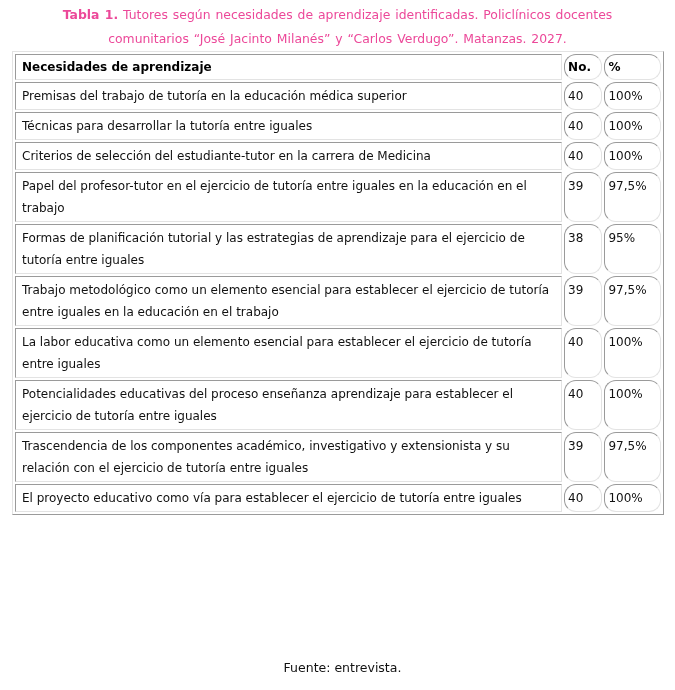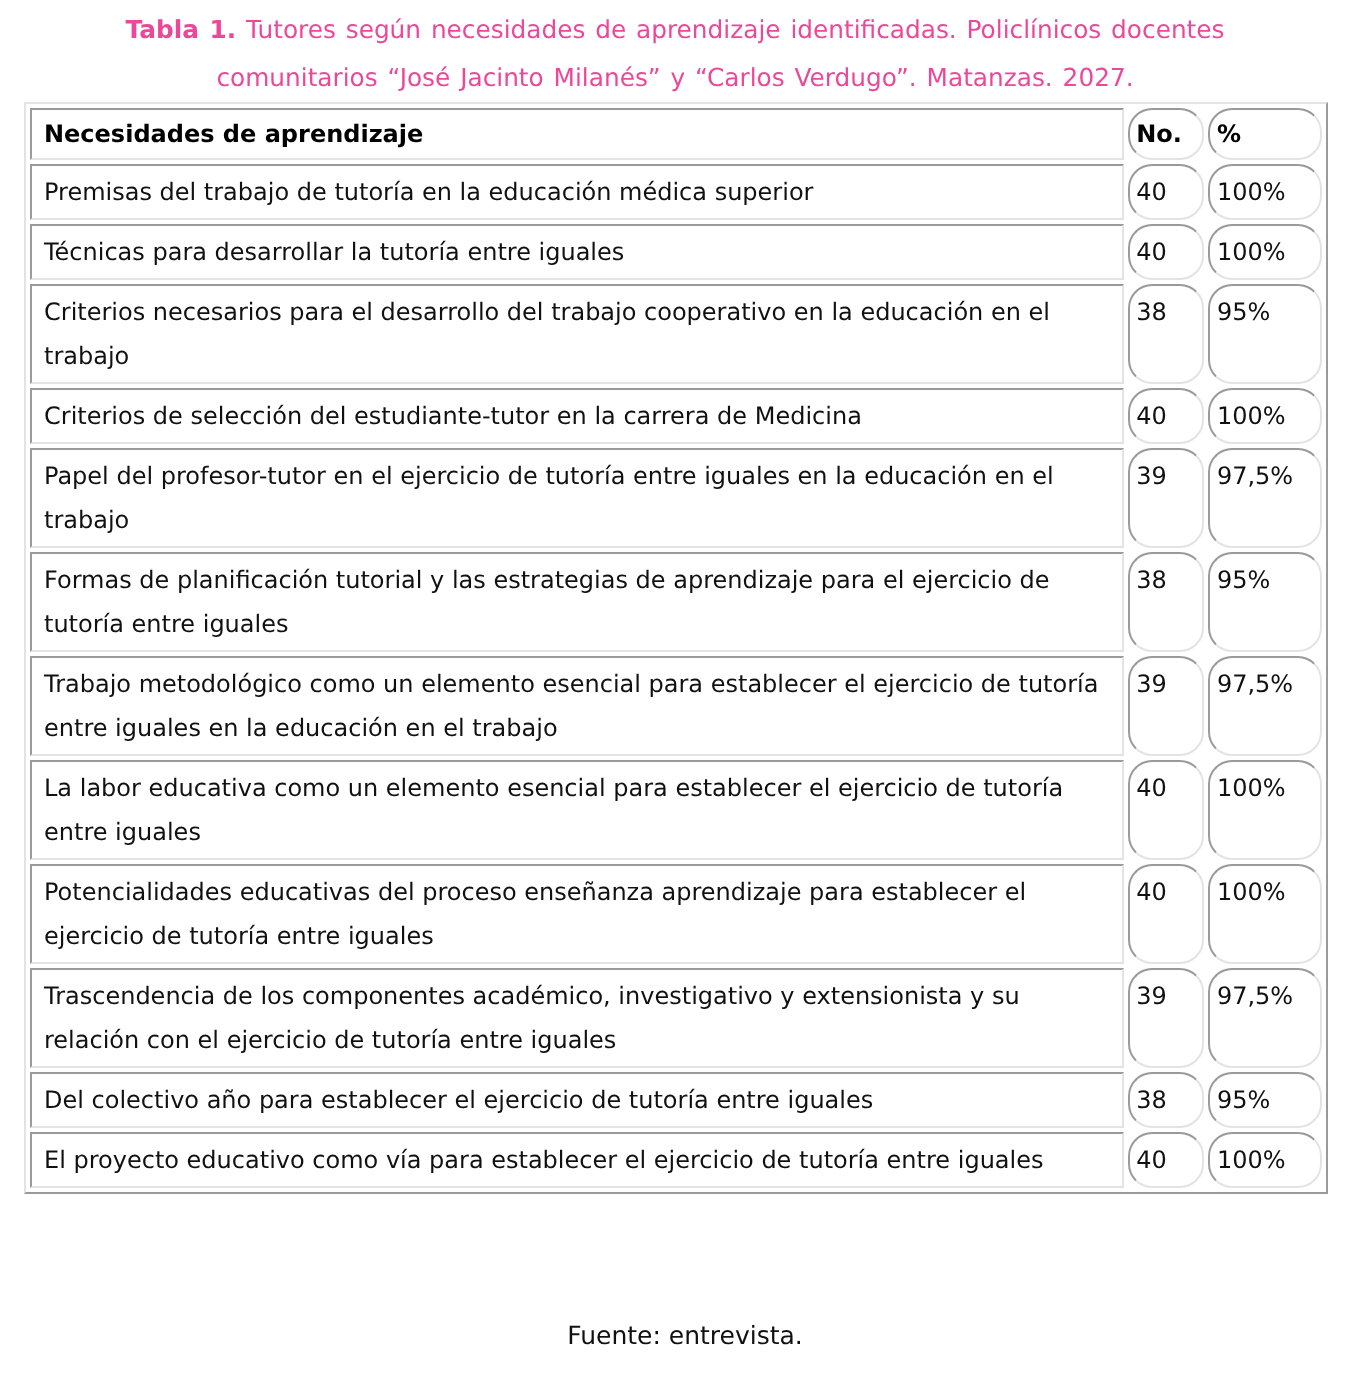--- a/index.html
+++ b/index.html
@@ -69,11 +69,6 @@
         <td class="num">100%</td>
       </tr>
       <tr>
-        <td>Criterios necesarios para el desarrollo del trabajo cooperativo en la educación en el trabajo</td>
-        <td class="num">38</td>
-        <td class="num">95%</td>
-      </tr>
-      <tr>
         <td>Criterios de selección del estudiante-tutor en la carrera de Medicina</td>
         <td class="num">40</td>
         <td class="num">100%</td>

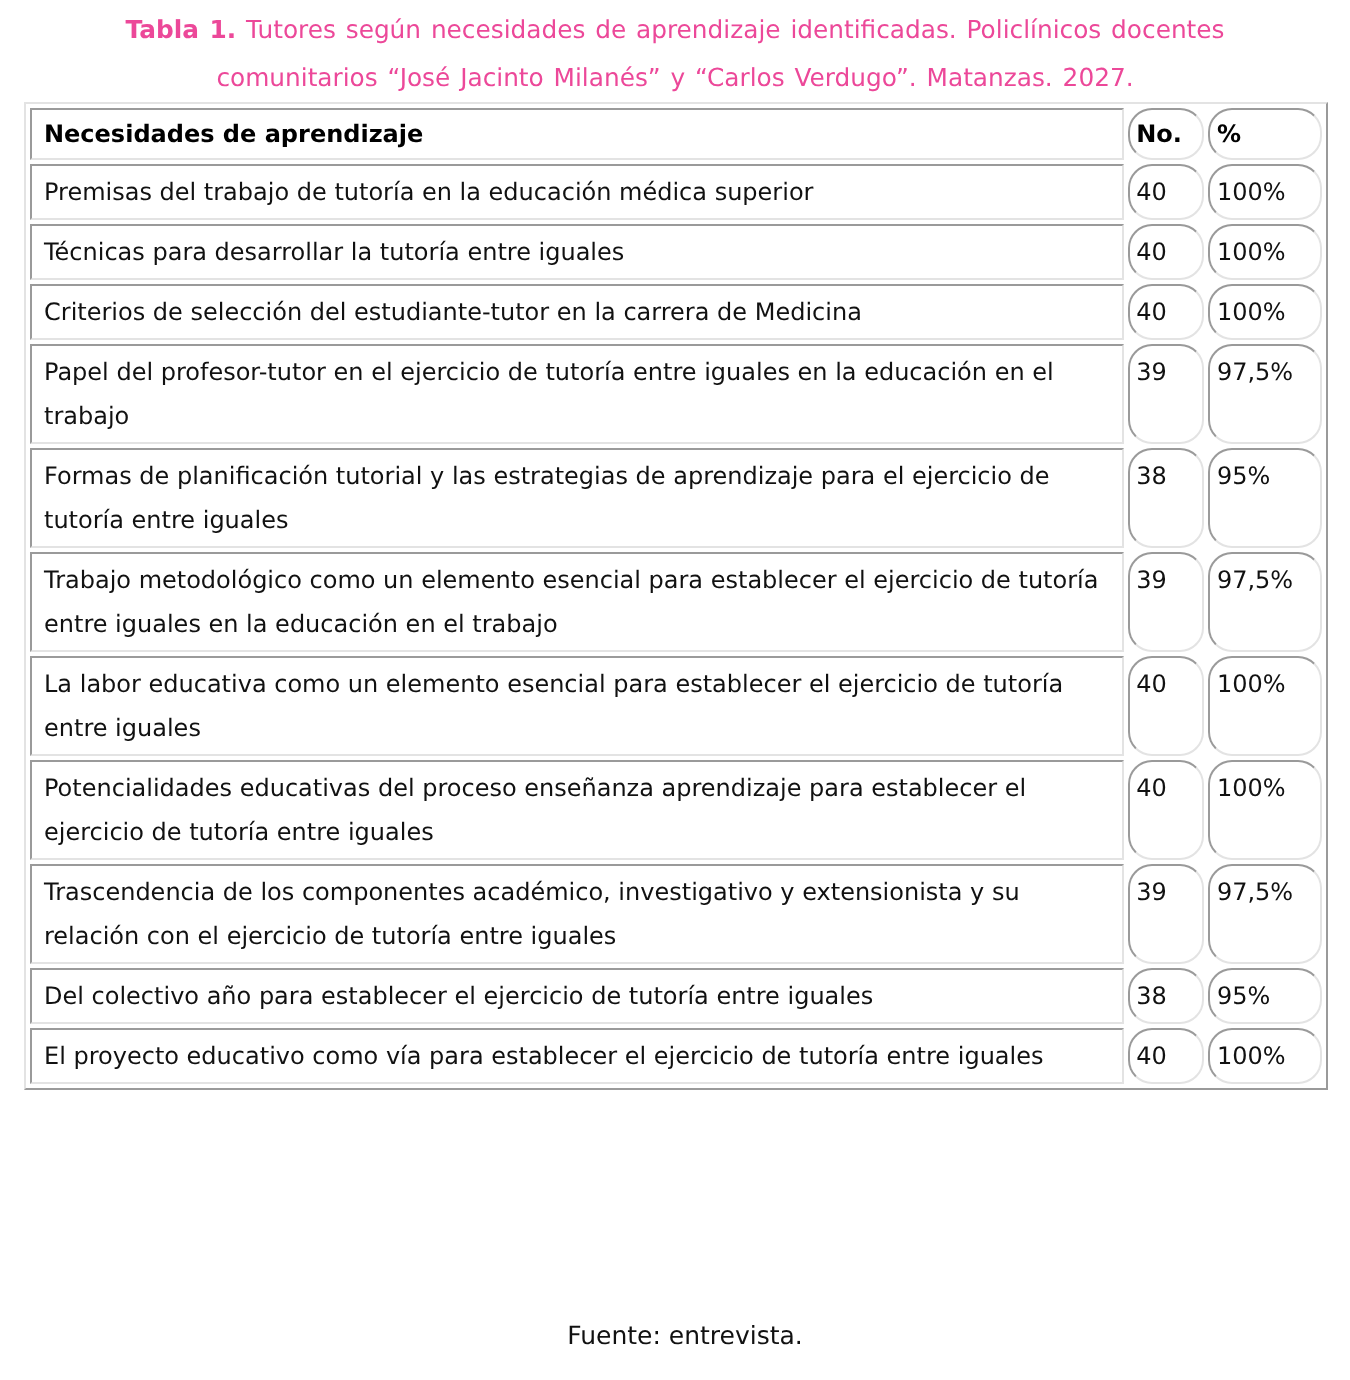--- a/index.html
+++ b/index.html
@@ -104,11 +104,6 @@
         <td class="num">97,5%</td>
       </tr>
       <tr>
-        <td>Del colectivo año para establecer el ejercicio de tutoría entre iguales</td>
-        <td class="num">38</td>
-        <td class="num">95%</td>
-      </tr>
-      <tr>
         <td>El proyecto educativo como vía para establecer el ejercicio de tutoría entre iguales</td>
         <td class="num">40</td>
         <td class="num">100%</td>

